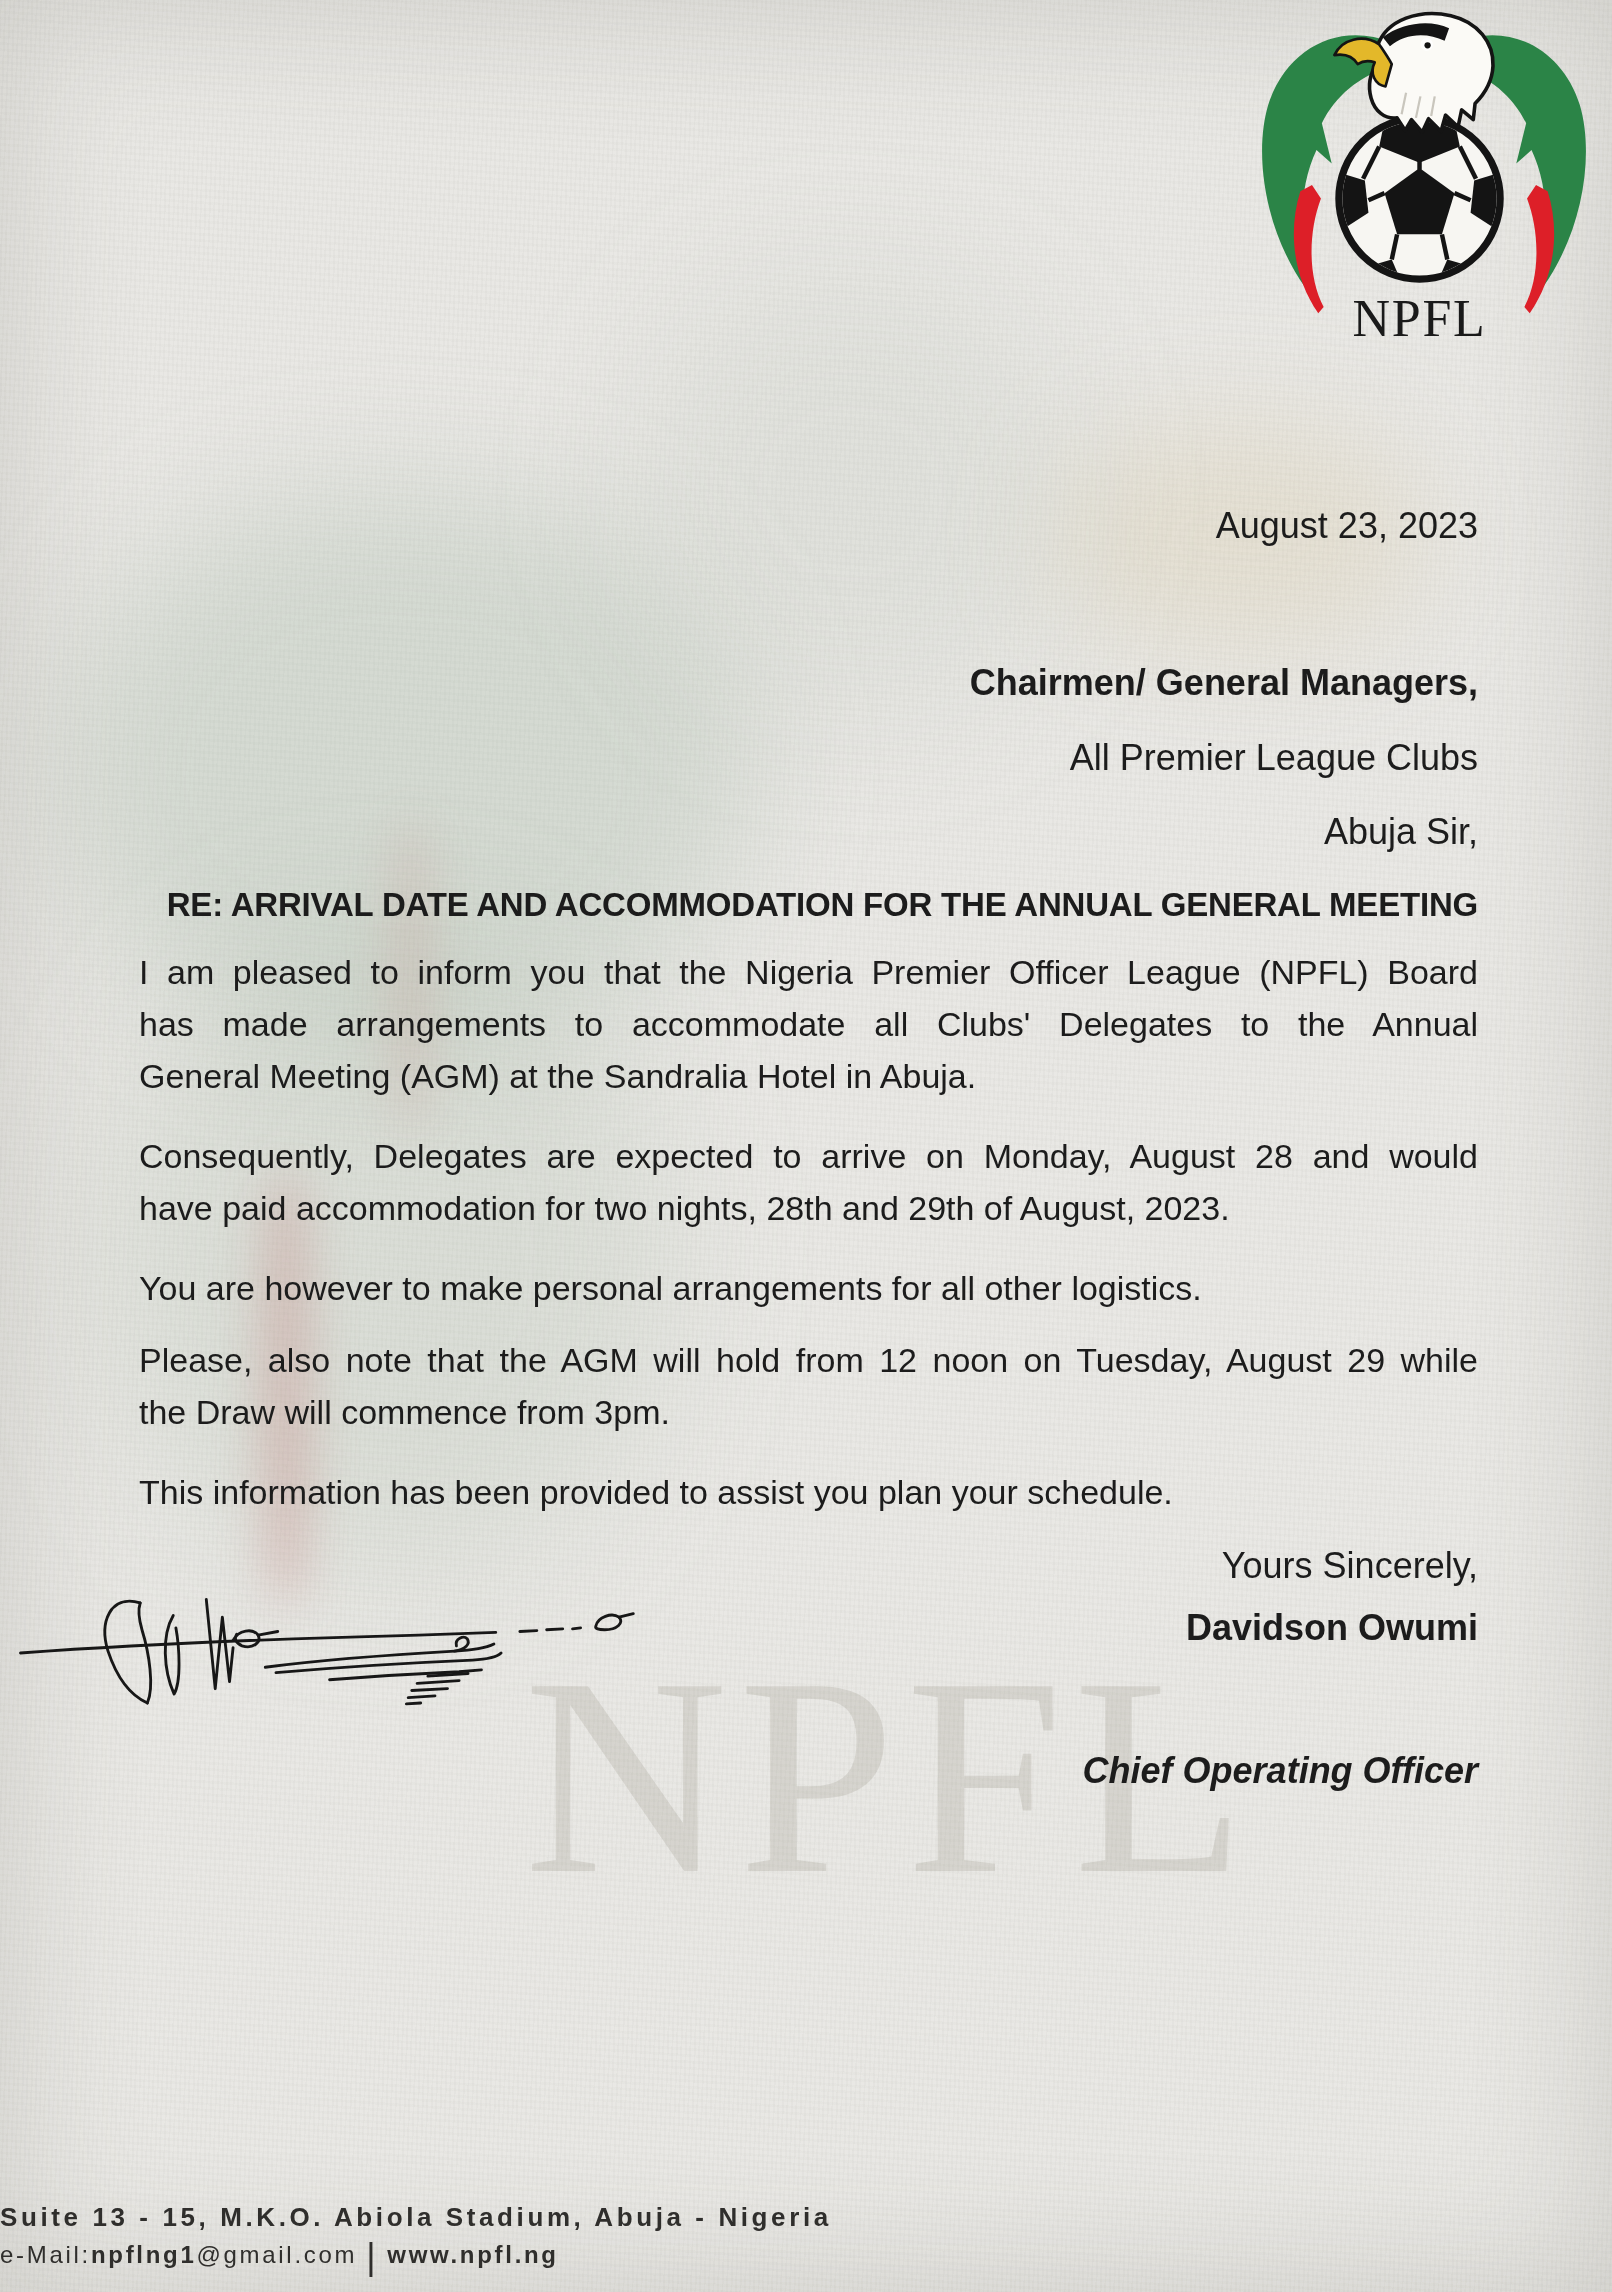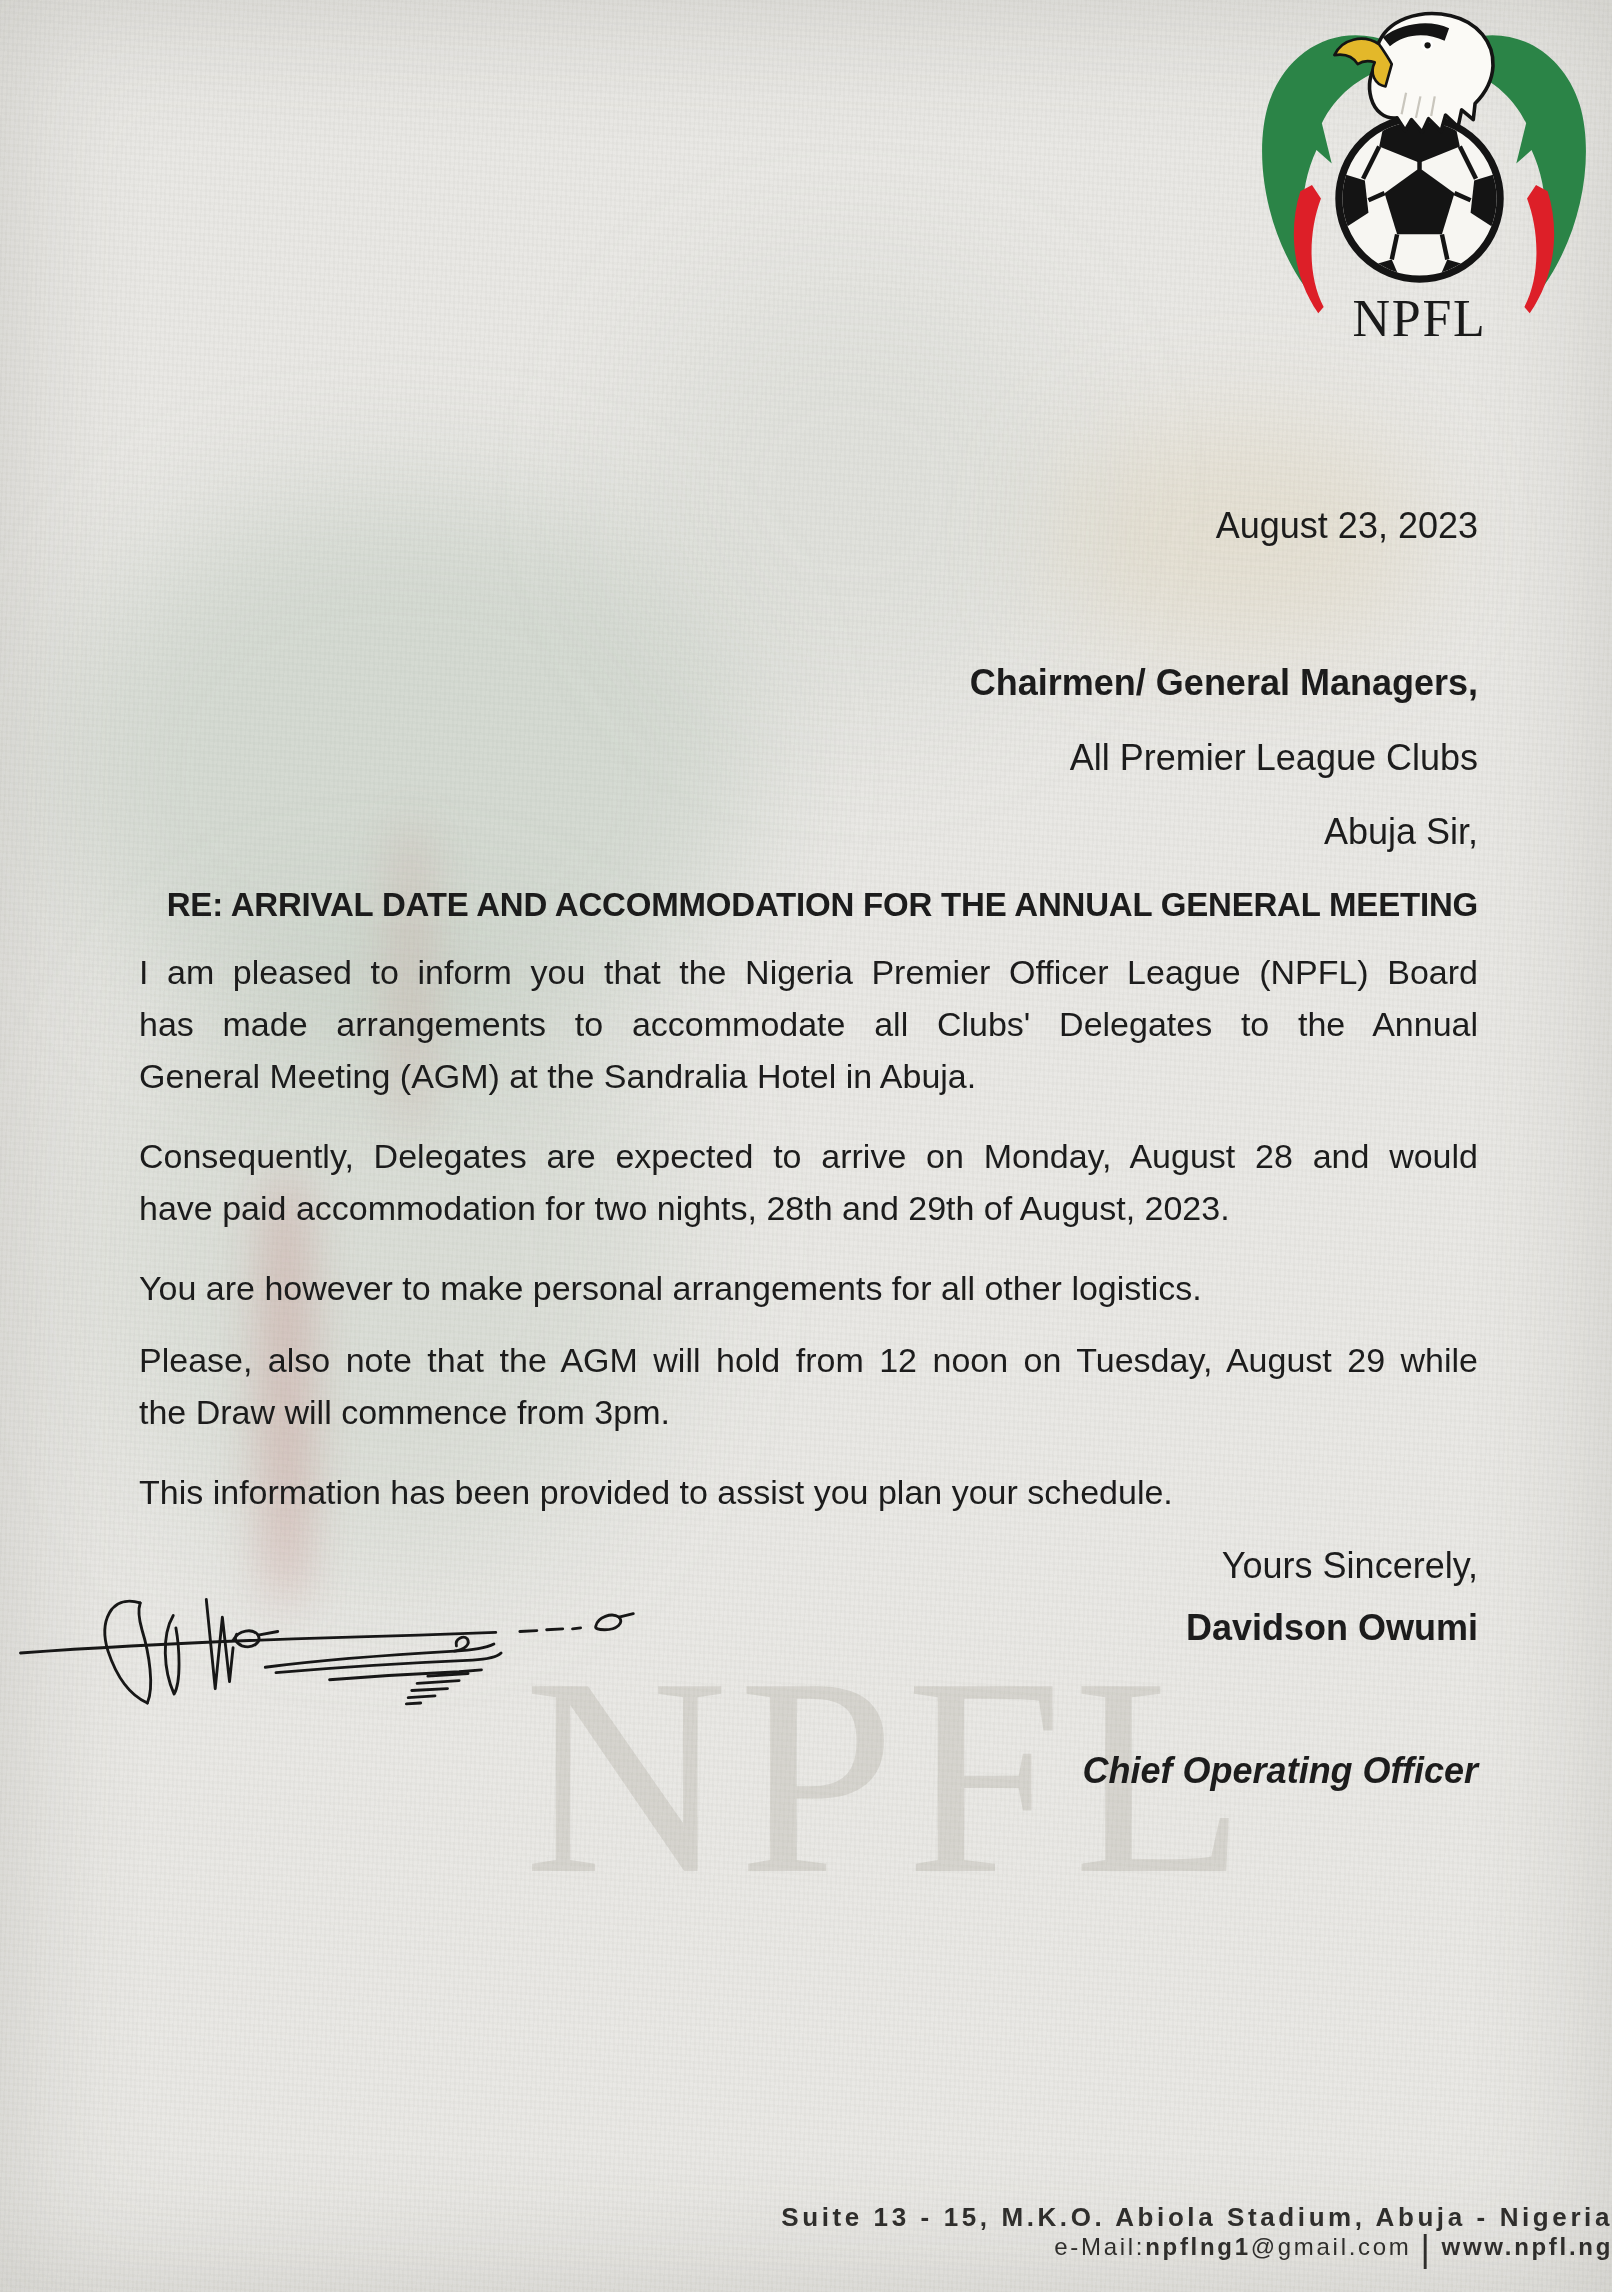--- a/index.html
+++ b/index.html
@@ -35,7 +35,7 @@
   .sig{position:absolute;left:7.2px;top:1594px;width:663px;height:134px;}
   .name{font-weight:bold;}
   .title{font-weight:bold;font-style:italic;}
-  .footer{position:absolute;left:0;top:2201px;width:100%;text-align:right;color:#2f2e2c;}
+  .footer{position:absolute;left:0;top:2201px;width:100%;text-align:left;color:#2f2e2c;}
   .f1{font-size:26px;font-weight:bold;letter-spacing:3.6px;line-height:32px;}
   .f2{font-size:24px;letter-spacing:2.7px;line-height:28px;font-weight:400;padding-left:25px;}
   .f2 .fb{font-weight:bold;}

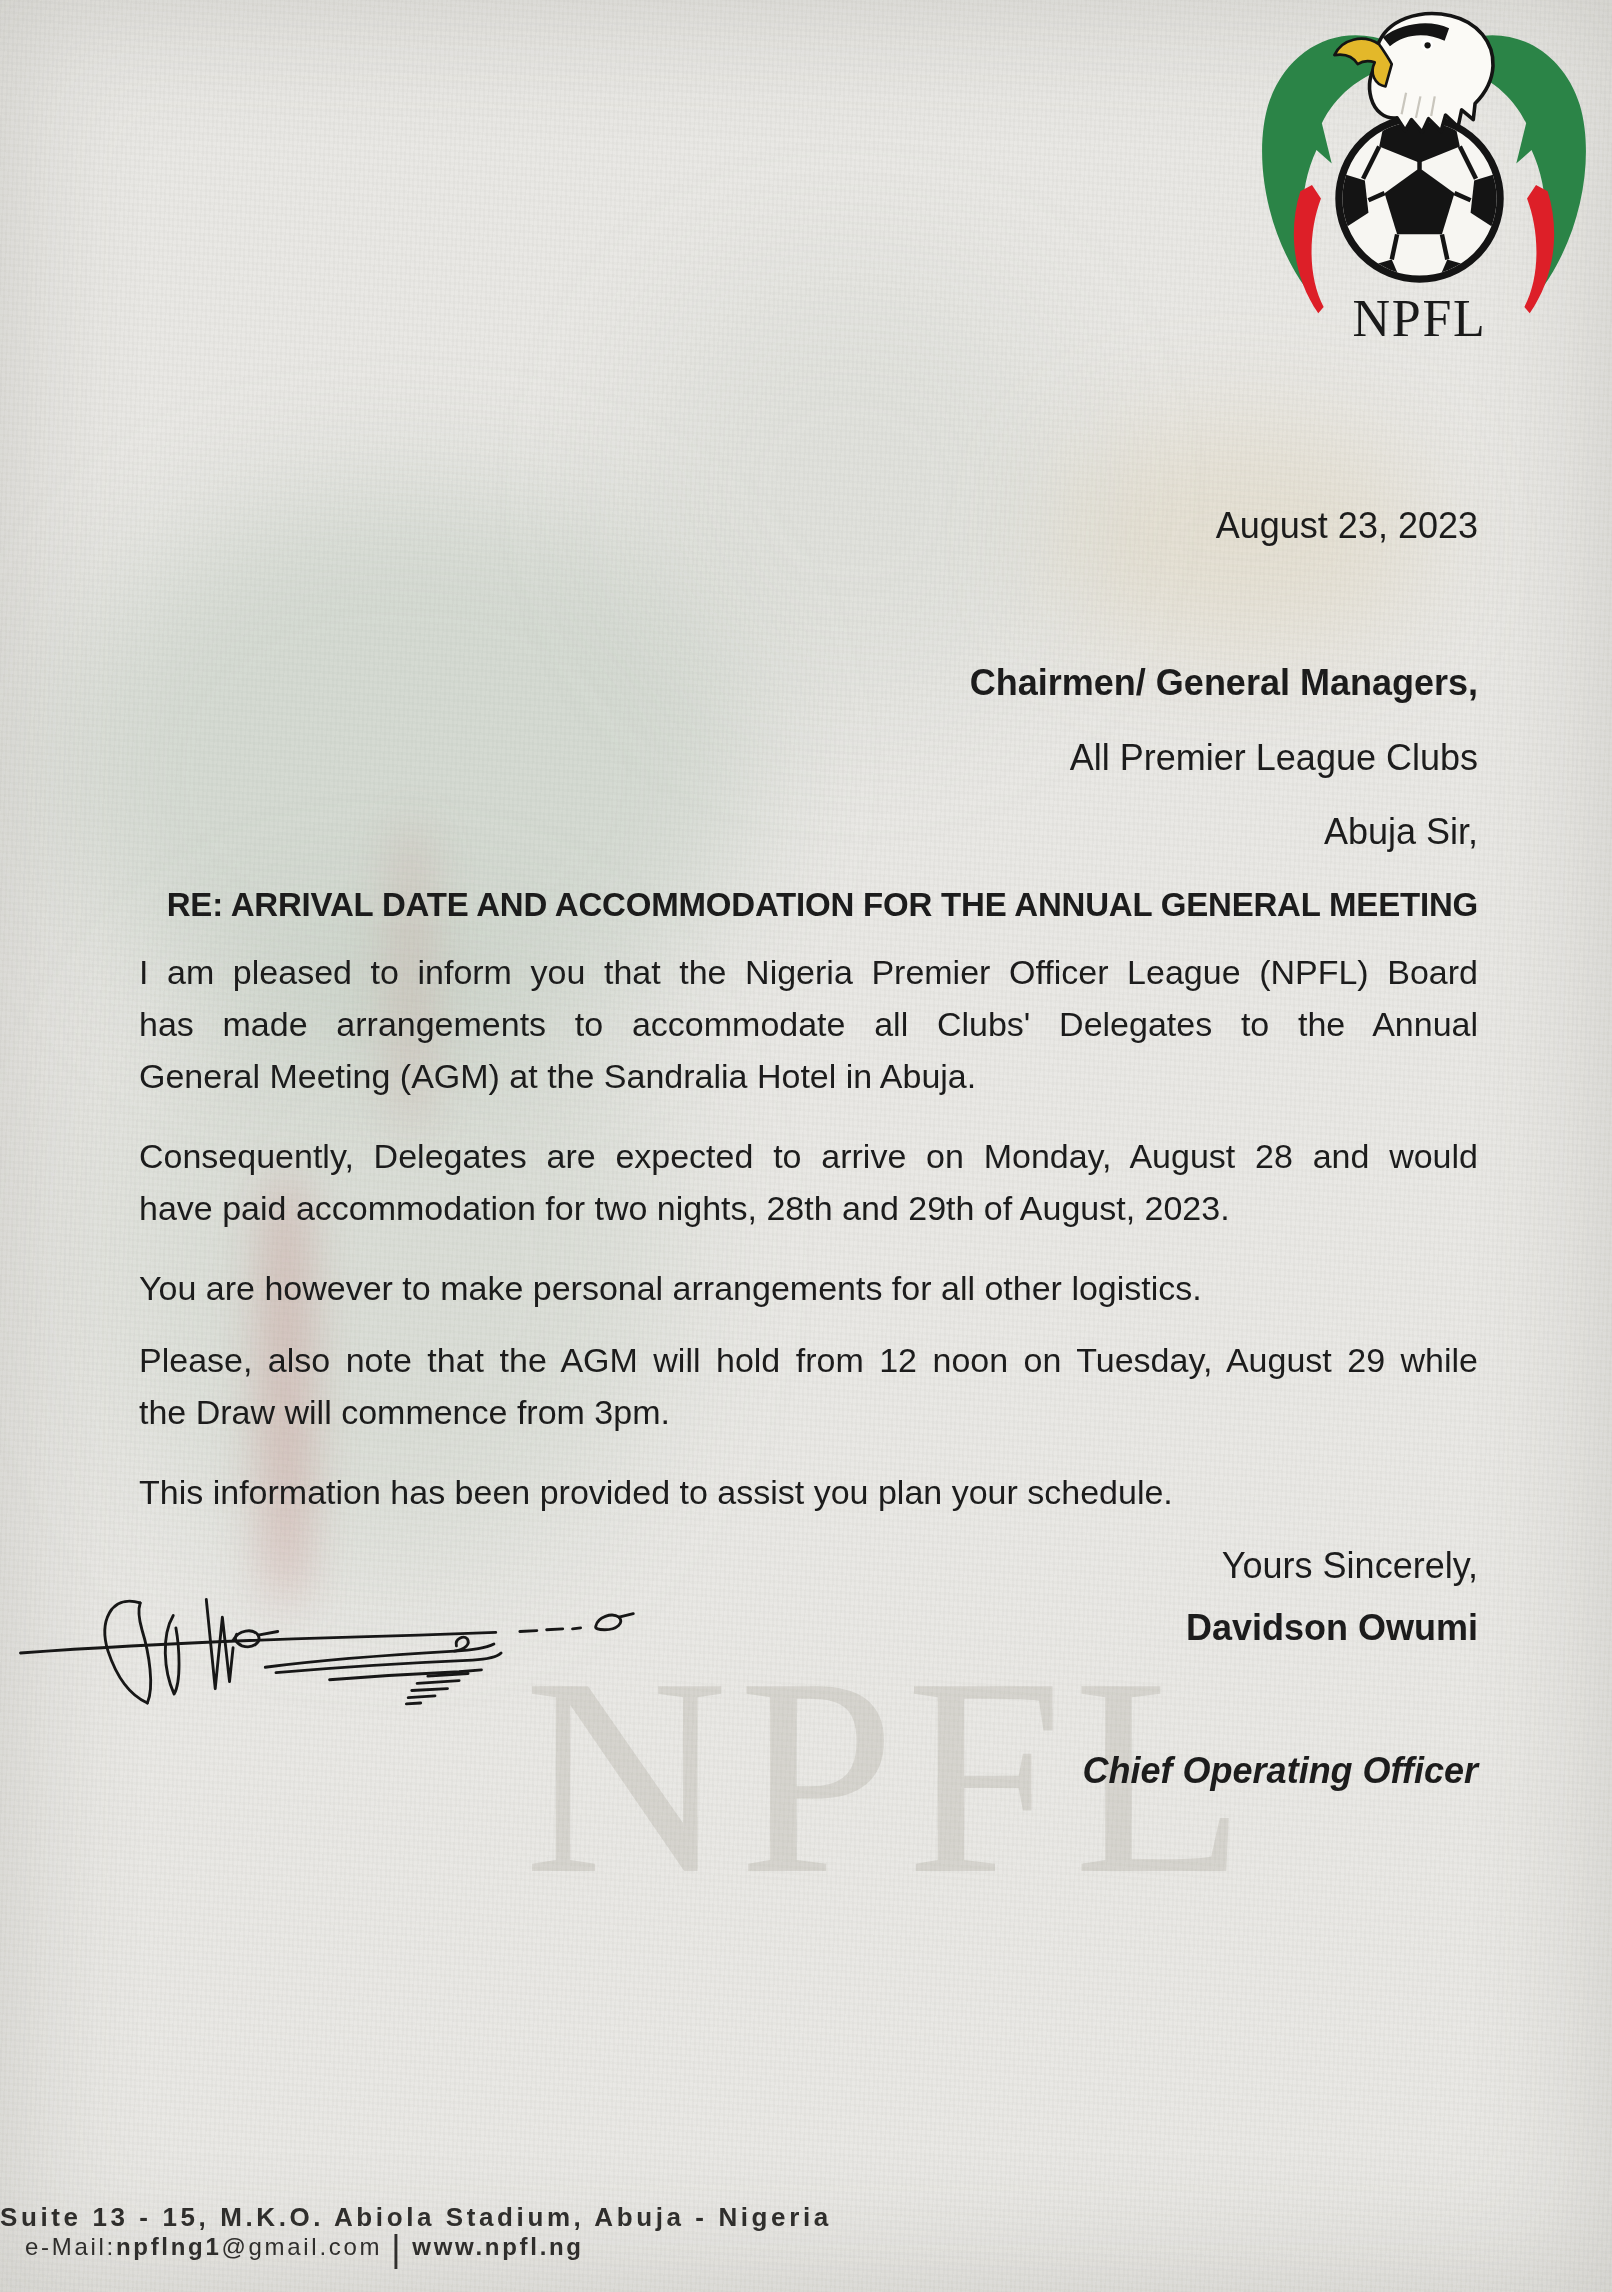--- a/index.html
+++ b/index.html
@@ -37,7 +37,7 @@
   .title{font-weight:bold;font-style:italic;}
   .footer{position:absolute;left:0;top:2201px;width:100%;text-align:left;color:#2f2e2c;}
   .f1{font-size:26px;font-weight:bold;letter-spacing:3.6px;line-height:32px;}
-  .f2{font-size:24px;letter-spacing:2.7px;line-height:28px;font-weight:400;padding-left:25px;}
+  .f2{font-size:24px;letter-spacing:2.7px;line-height:43px;font-weight:400;}
   .f2 .fb{font-weight:bold;}
   .fsep{font-weight:300;font-size:36px;vertical-align:-6.3px;padding:0 9px;}
 </style>

